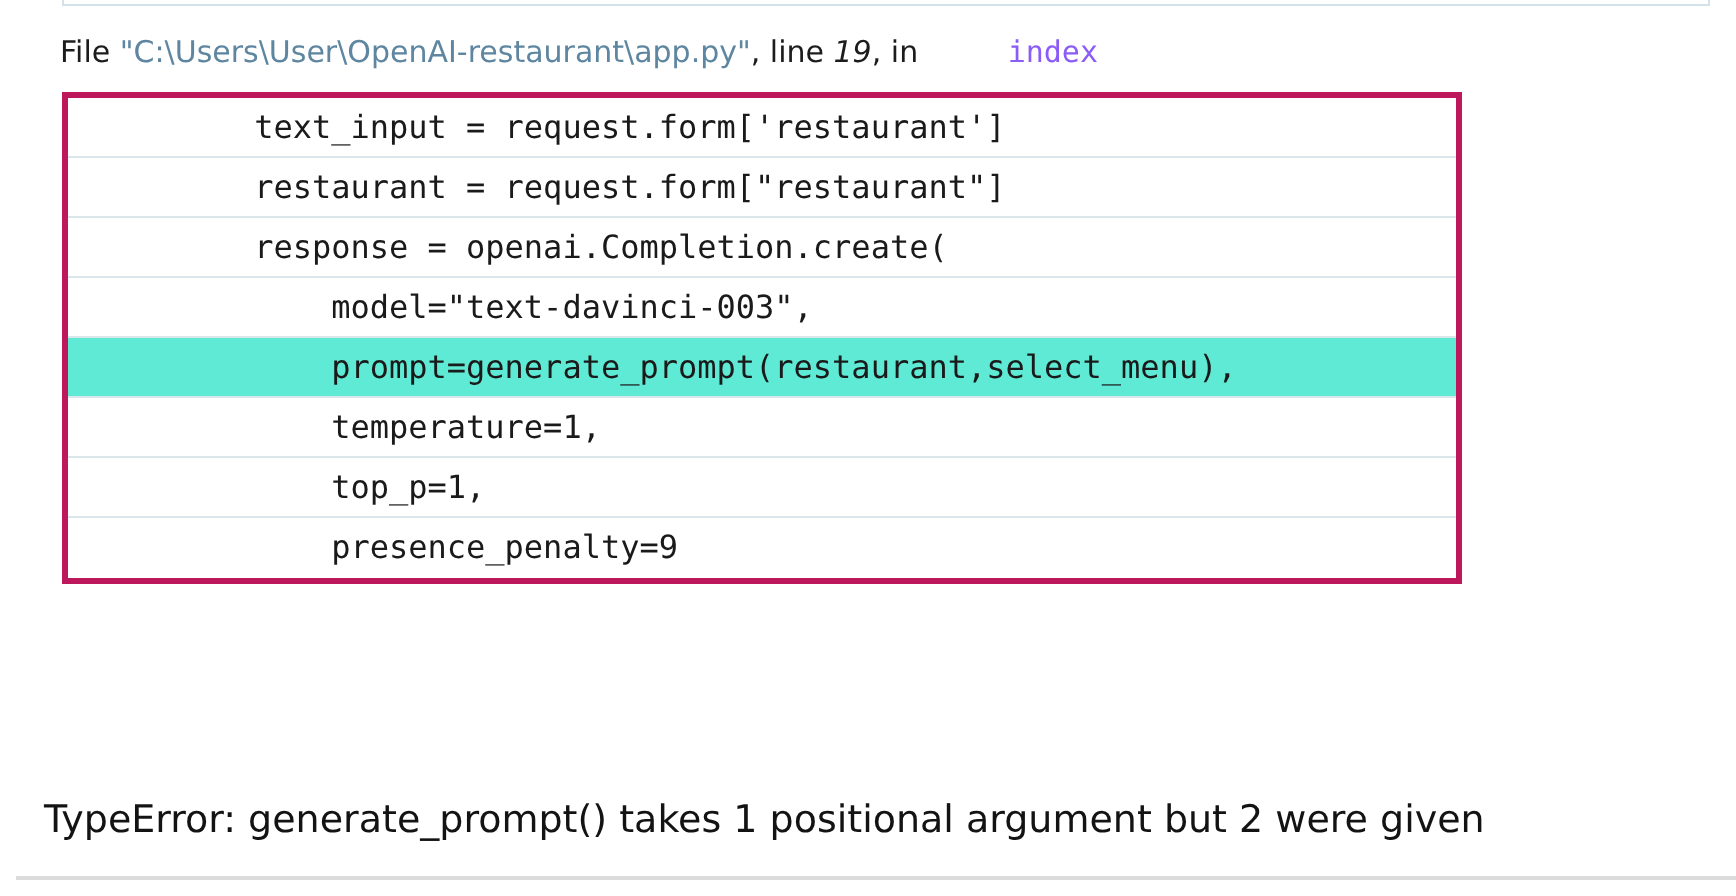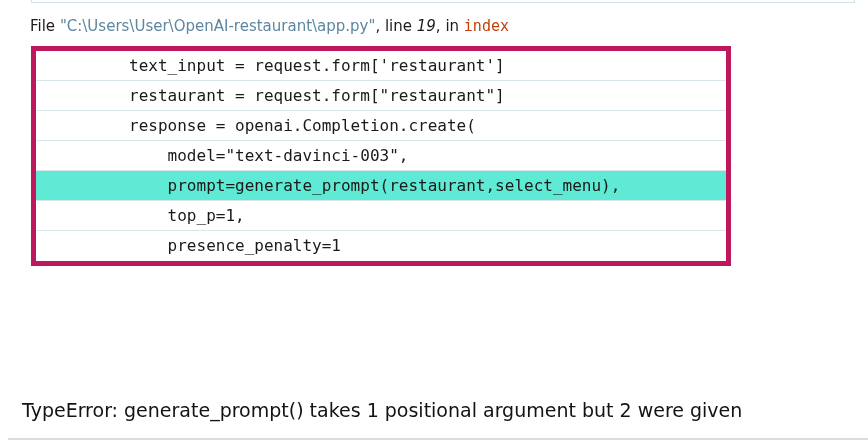--- a/index.html
+++ b/index.html
@@ -34,7 +34,8 @@
   .frame-header .function-name {
     font-family: "DejaVu Sans Mono", "Liberation Mono", monospace;
     font-size: 15px;
-    color: #c2410c;
+    color: #8b5cf6;
+    margin-left: 40px;
   }
 
   

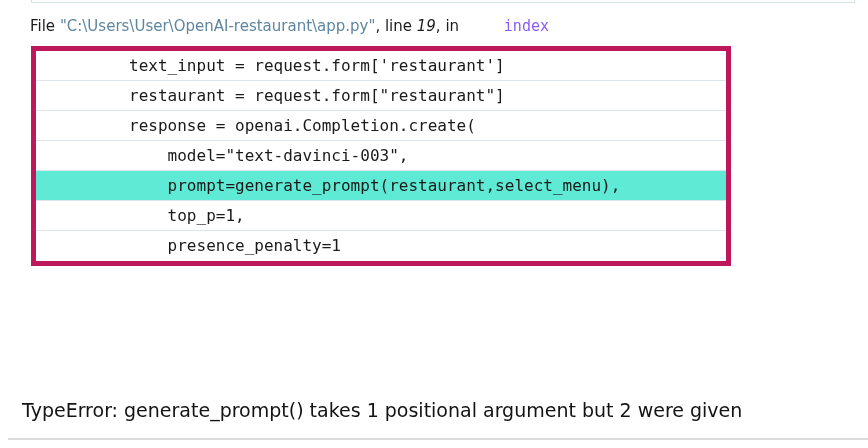--- a/index.html
+++ b/index.html
@@ -43,7 +43,7 @@
     position: absolute;
     left: 31px; top: 46px;
     width: 700px;
-    border: 5px solid #be185d;
+    border: 3px solid #be185d;
     background: #ffffff;
   }
   .code-row {

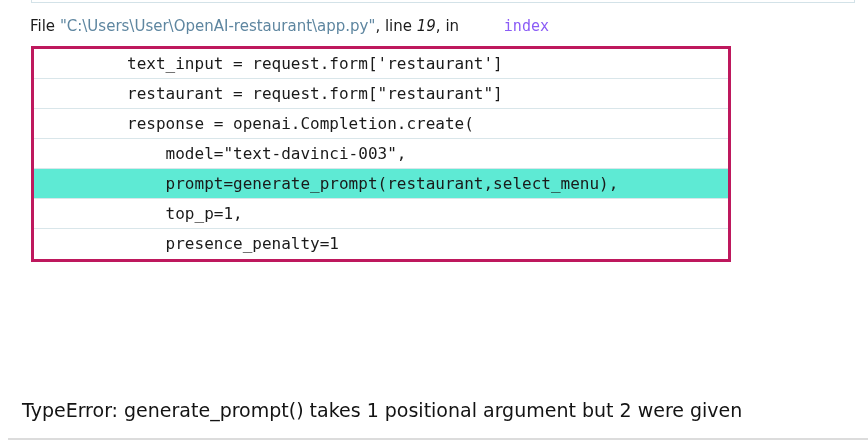--- a/index.html
+++ b/index.html
@@ -94,6 +94,7 @@
     <div class="code-row">        response = openai.Completion.create(</div>
     <div class="code-row">            model="text-davinci-003",</div>
     <div class="code-row current">            prompt=generate_prompt(restaurant,select_menu),</div>
+    <div class="code-row">            temperature=1,</div>
     <div class="code-row">            top_p=1,</div>
     <div class="code-row">            presence_penalty=1</div>
   </div>

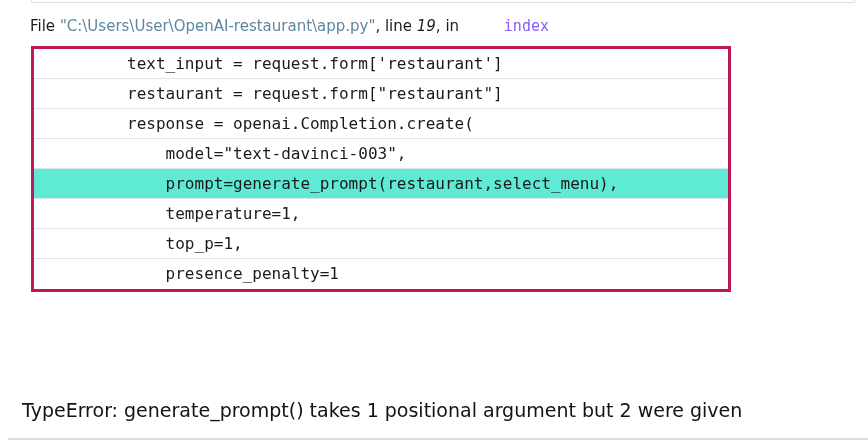--- a/index.html
+++ b/index.html
@@ -96,7 +96,7 @@
     <div class="code-row current">            prompt=generate_prompt(restaurant,select_menu),</div>
     <div class="code-row">            temperature=1,</div>
     <div class="code-row">            top_p=1,</div>
-    <div class="code-row">            presence_penalty=1</div>
+    <div class="code-row">            presence_penalty=9</div>
   </div>
 
   <div class="error-message">TypeError: generate_prompt() takes 1 positional argument but 2 were given</div>

